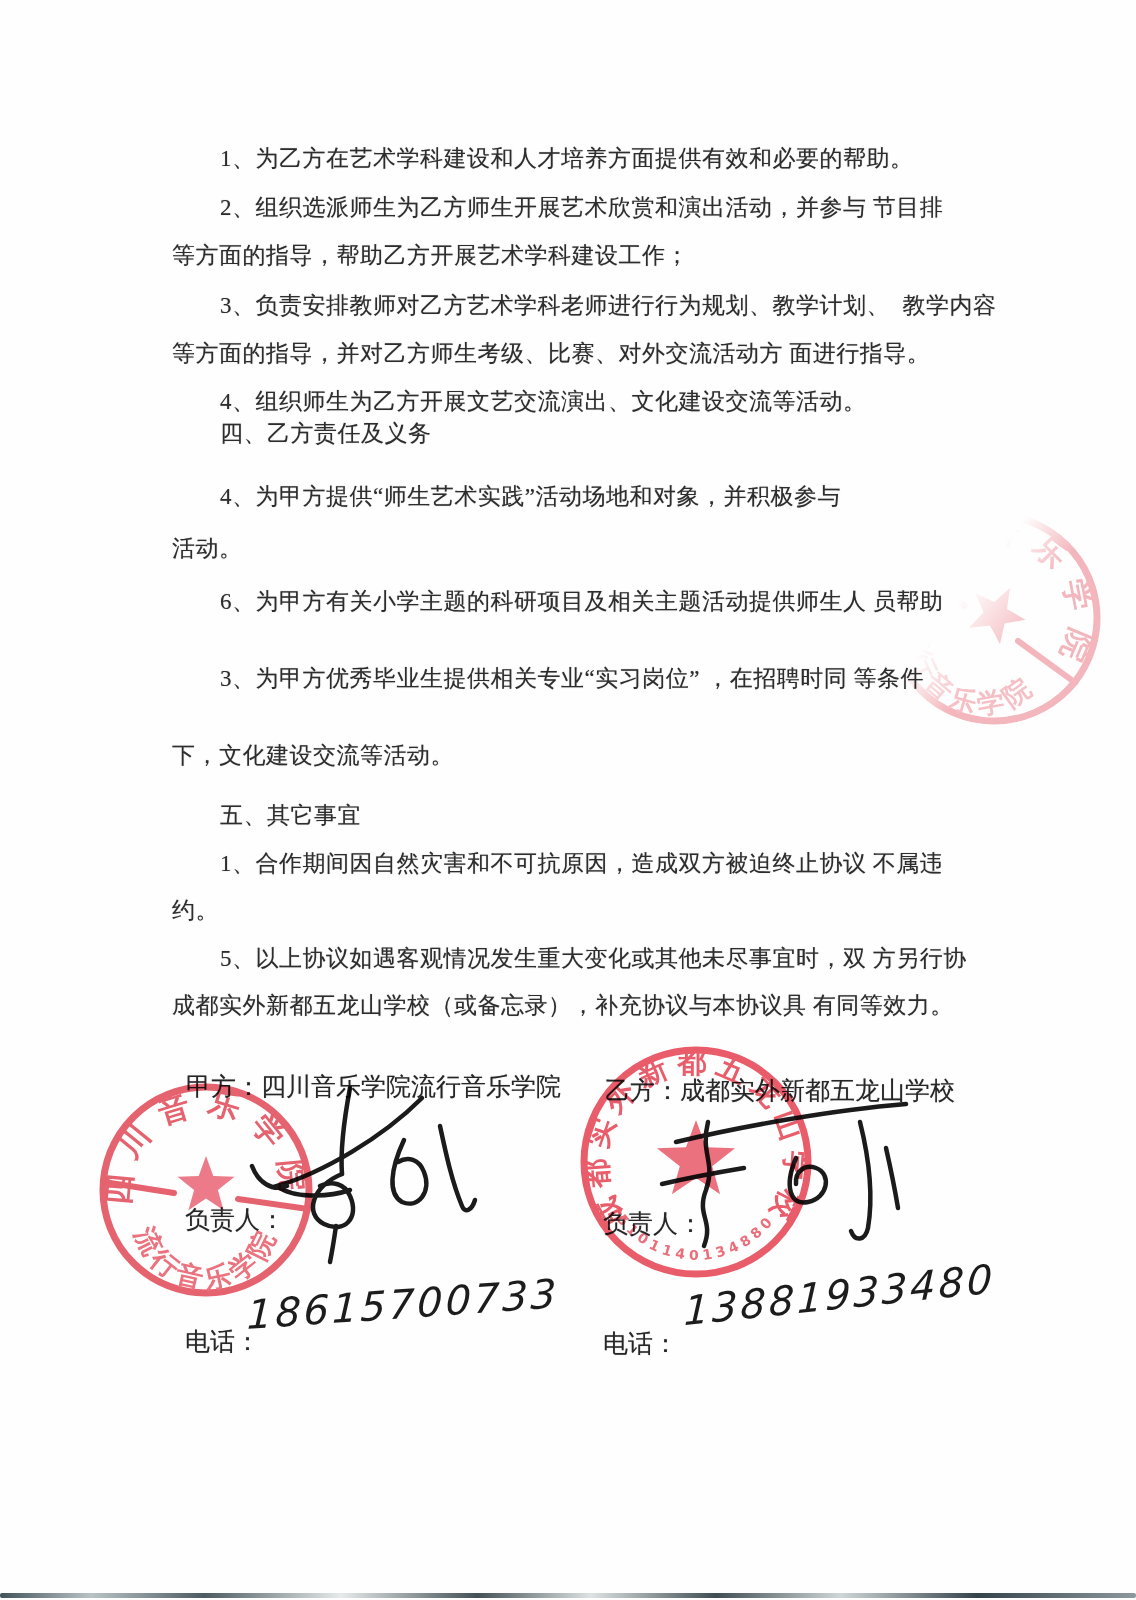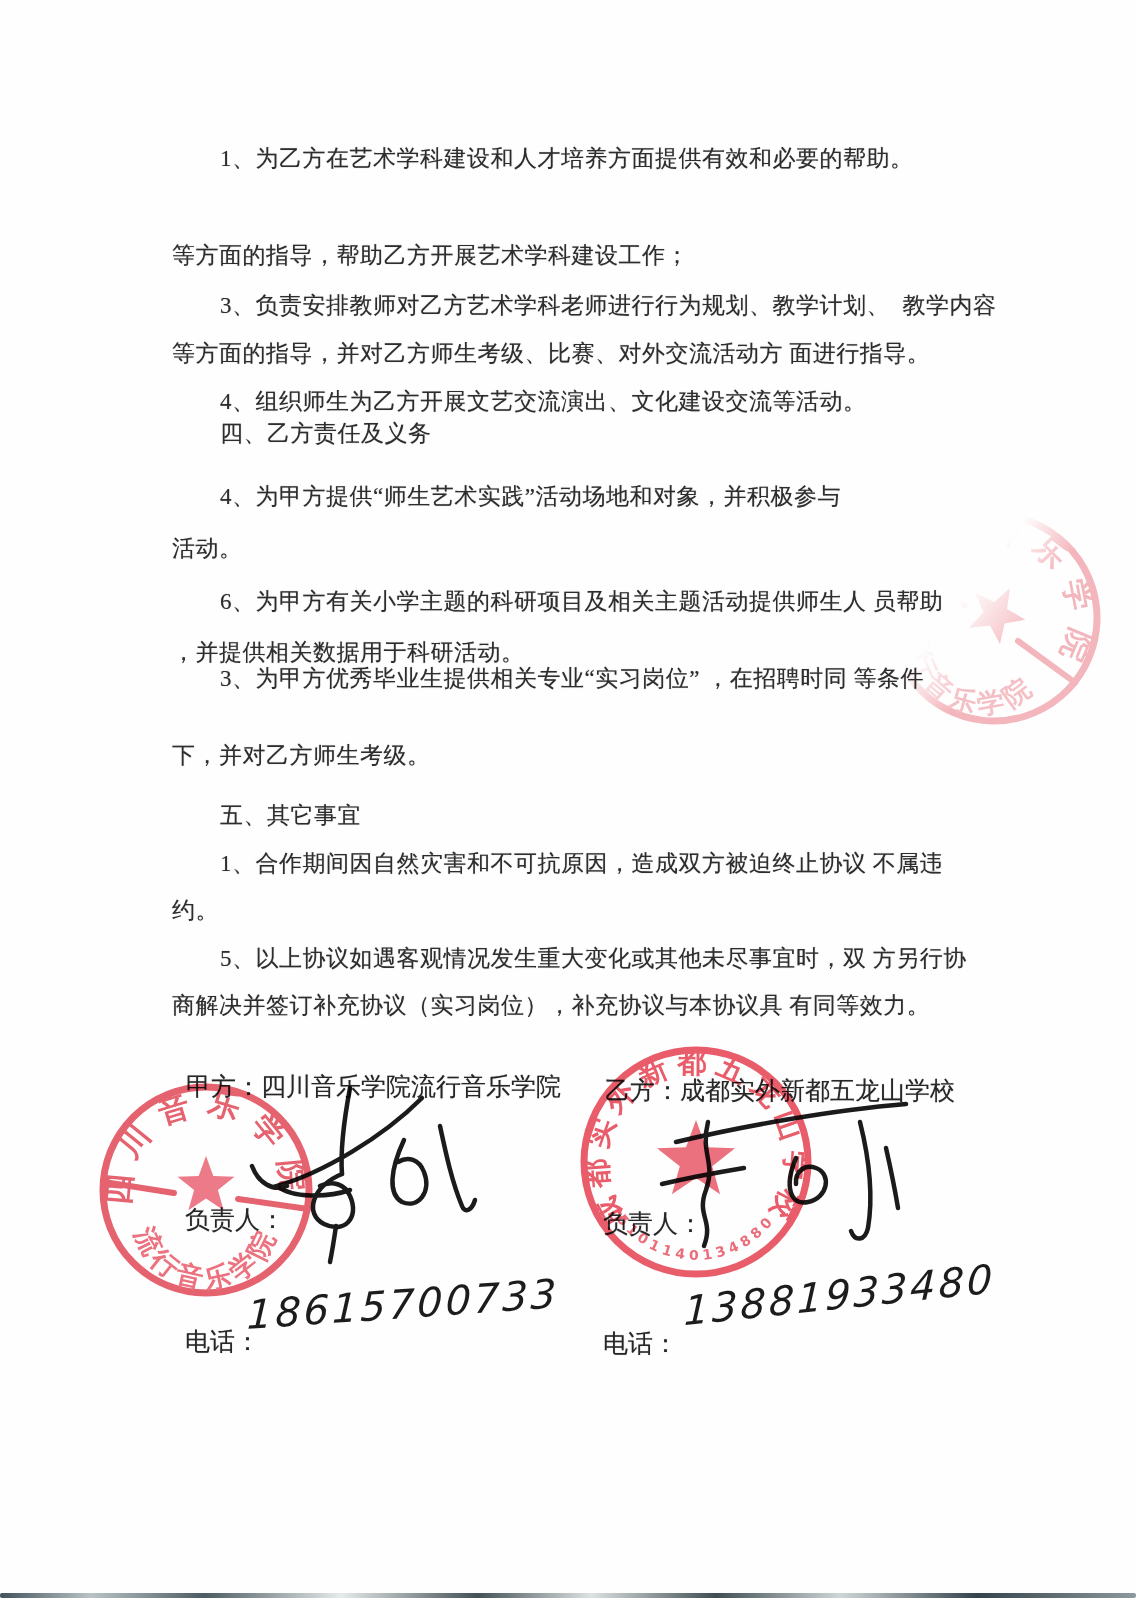--- a/index.html
+++ b/index.html
@@ -64,6 +64,7 @@
 <div class="page">
 
   <div class="line indent" style="top:143px">1、为乙方在艺术学科建设和人才培养方面提供有效和必要的帮助。</div>
+  <div class="line indent" style="top:192px">2、组织选派师生为乙方师生开展艺术欣赏和演出活动，并参与 节目排</div>
   <div class="line" style="top:240px">等方面的指导，帮助乙方开展艺术学科建设工作；</div>
   <div class="line indent" style="top:290px">3、负责安排教师对乙方艺术学科老师进行行为规划、教学计划、  教学内容</div>
   <div class="line" style="top:338px">等方面的指导，并对乙方师生考级、比赛、对外交流活动方 面进行指导。</div>

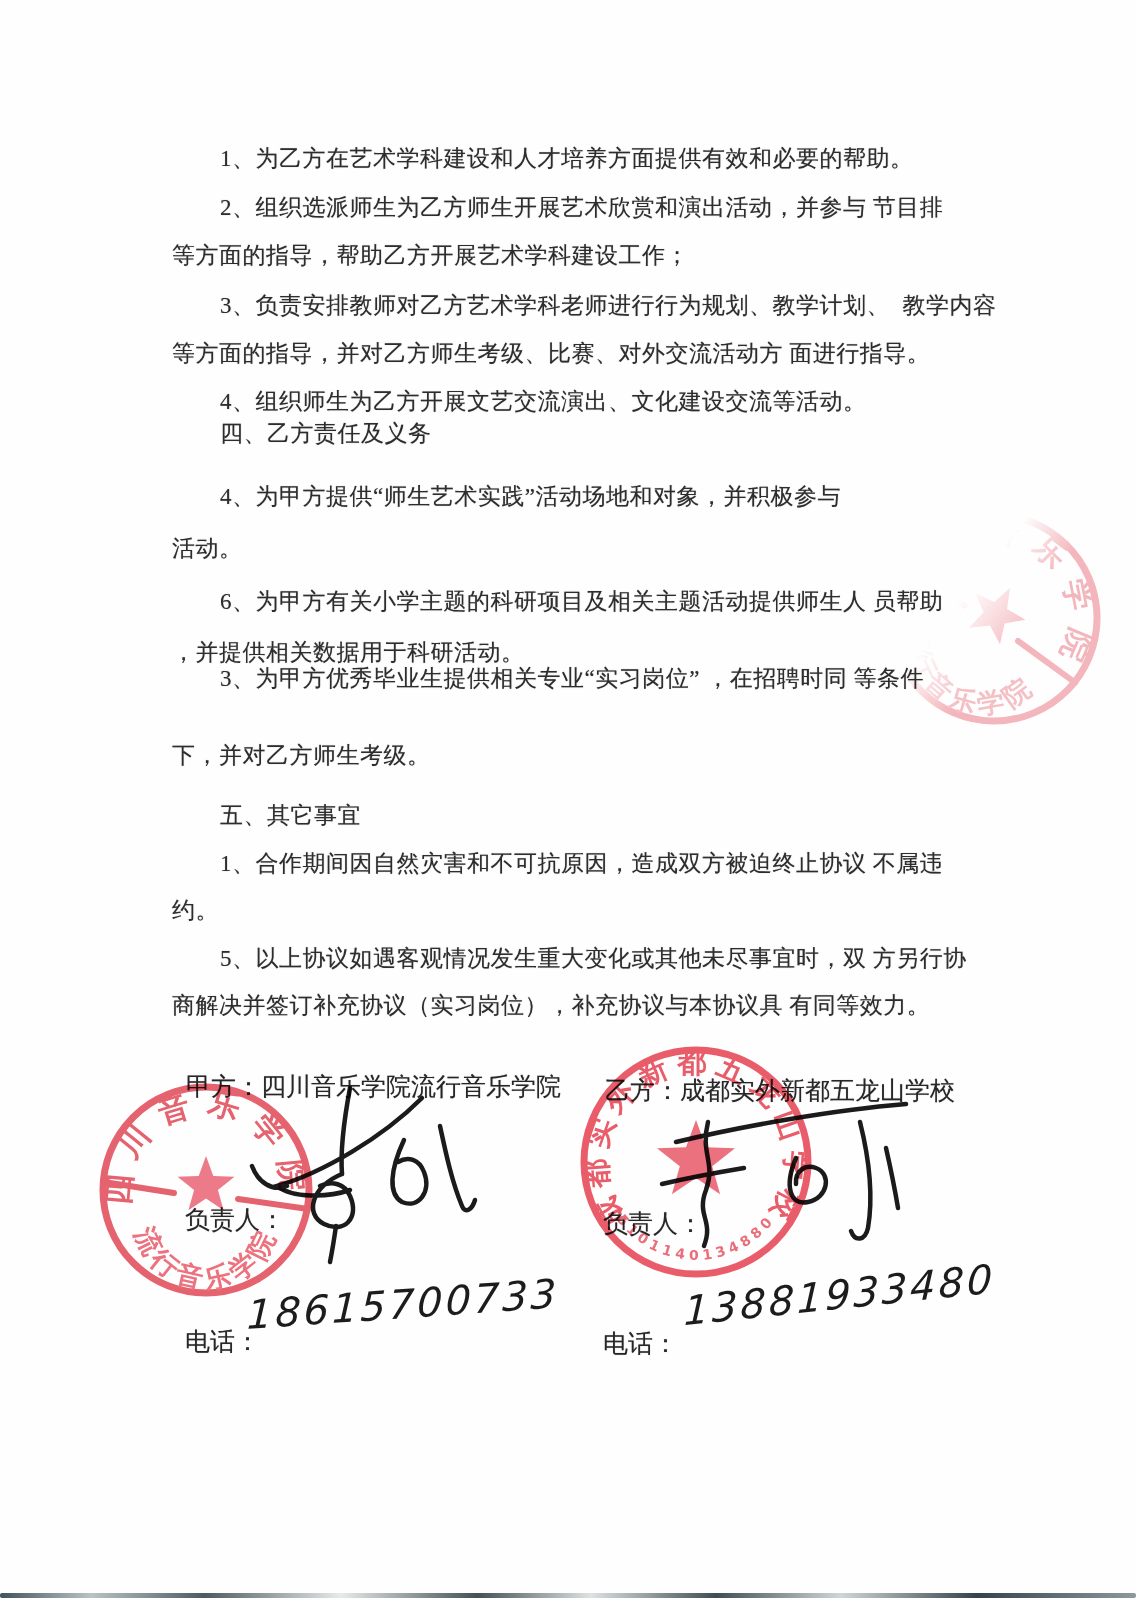--- a/index.html
+++ b/index.html
@@ -73,7 +73,6 @@
   <div class="line indent" style="top:481px">4、为甲方提供“师生艺术实践”活动场地和对象，并积极参与</div>
   <div class="line" style="top:533px">活动。</div>
   <div class="line indent" style="top:586px">6、为甲方有关小学主题的科研项目及相关主题活动提供师生人 员帮助</div>
-  <div class="line" style="top:637px">，并提供相关数据用于科研活动。</div>
   <div class="line indent" style="top:663px">3、为甲方优秀毕业生提供相关专业“实习岗位” ，在招聘时同 等条件</div>
   <div class="line" style="top:740px">下，并对乙方师生考级。</div>
   <div class="line indent" style="top:800px">五、其它事宜</div>

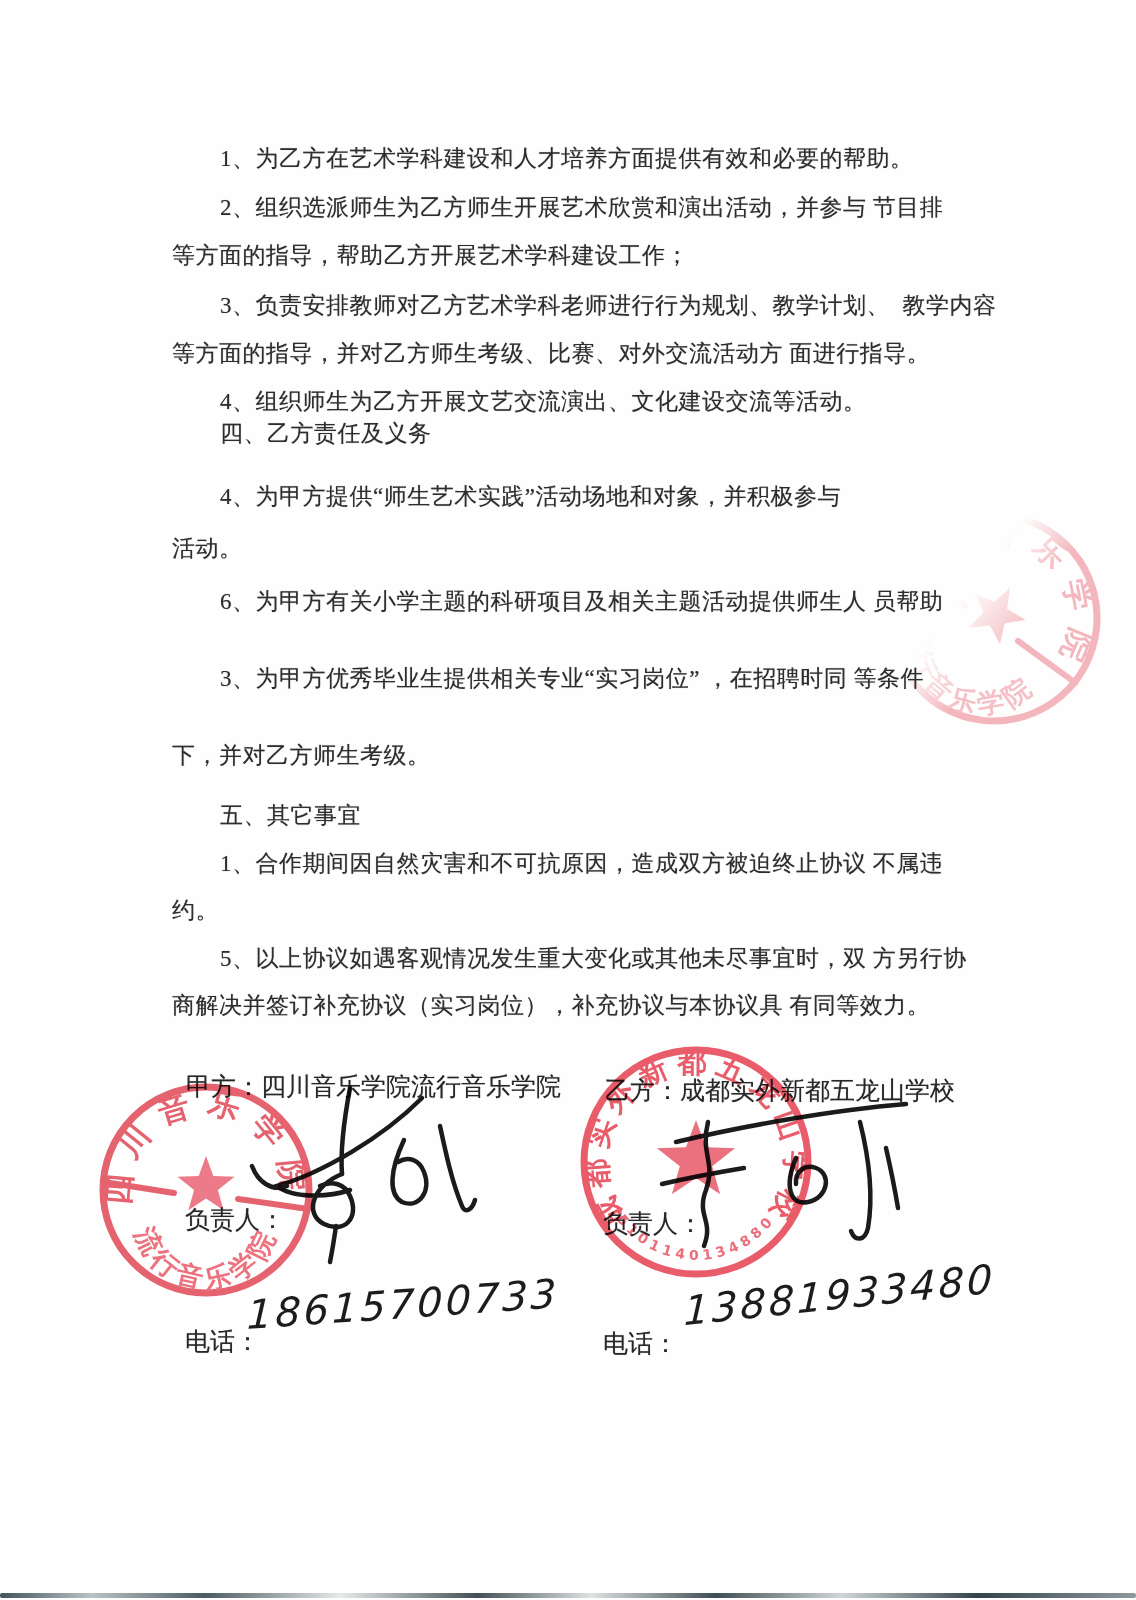--- a/index.html
+++ b/index.html
@@ -74,7 +74,7 @@
   <div class="line" style="top:533px">活动。</div>
   <div class="line indent" style="top:586px">6、为甲方有关小学主题的科研项目及相关主题活动提供师生人 员帮助</div>
   <div class="line indent" style="top:663px">3、为甲方优秀毕业生提供相关专业“实习岗位” ，在招聘时同 等条件</div>
-  <div class="line" style="top:740px">下，并对乙方师生考级。</div>
+  <div class="line" style="top:740px">下，文化建设交流等活动。</div>
   <div class="line indent" style="top:800px">五、其它事宜</div>
   <div class="line indent" style="top:848px">1、合作期间因自然灾害和不可抗原因，造成双方被迫终止协议 不属违</div>
   <div class="line" style="top:895px">约。</div>

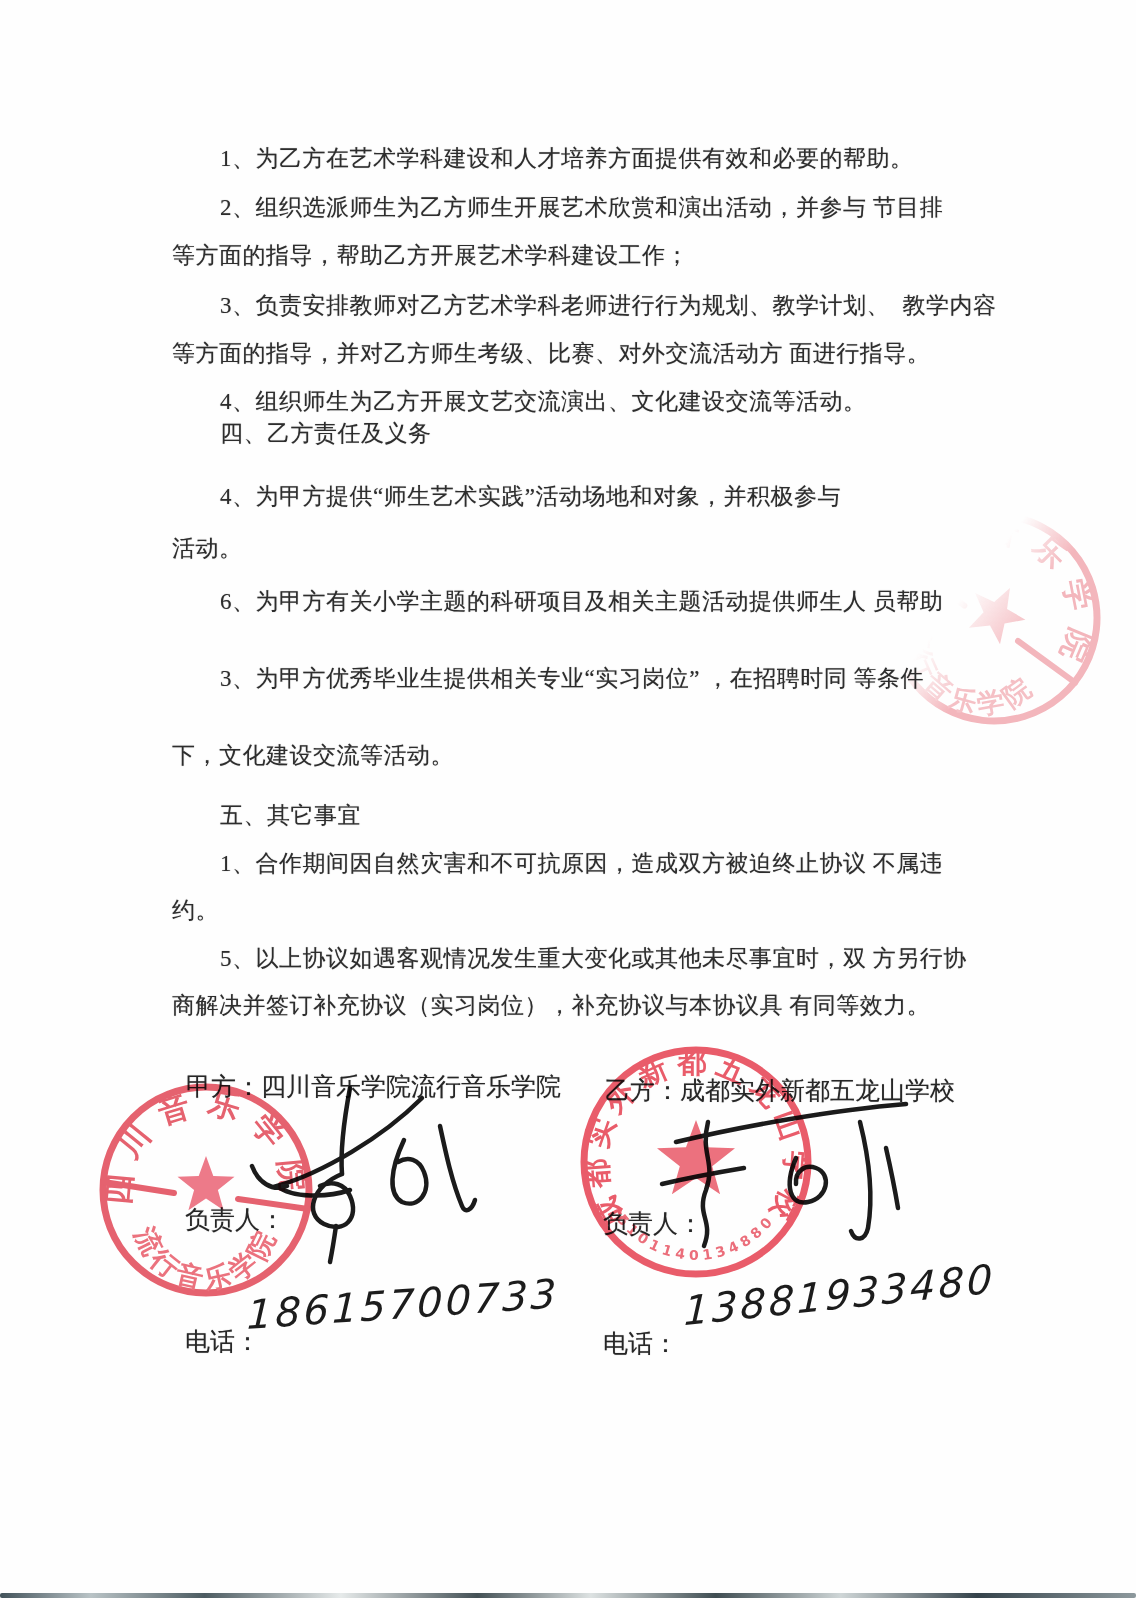--- a/index.html
+++ b/index.html
@@ -79,7 +79,7 @@
   <div class="line indent" style="top:848px">1、合作期间因自然灾害和不可抗原因，造成双方被迫终止协议 不属违</div>
   <div class="line" style="top:895px">约。</div>
   <div class="line indent" style="top:943px">5、以上协议如遇客观情况发生重大变化或其他未尽事宜时，双 方另行协</div>
-  <div class="line" style="top:990px">商解决并签订补充协议（实习岗位），补充协议与本协议具 有同等效力。</div>
+  <div class="line" style="top:990px">成都实外新都五龙山学校（或备忘录），补充协议与本协议具 有同等效力。</div>
 
   <div class="sig-text" style="left:186px;top:1070px">甲方：四川音乐学院流行音乐学院</div>
   <div class="sig-text" style="left:605px;top:1074px">乙方：成都实外新都五龙山学校</div>

